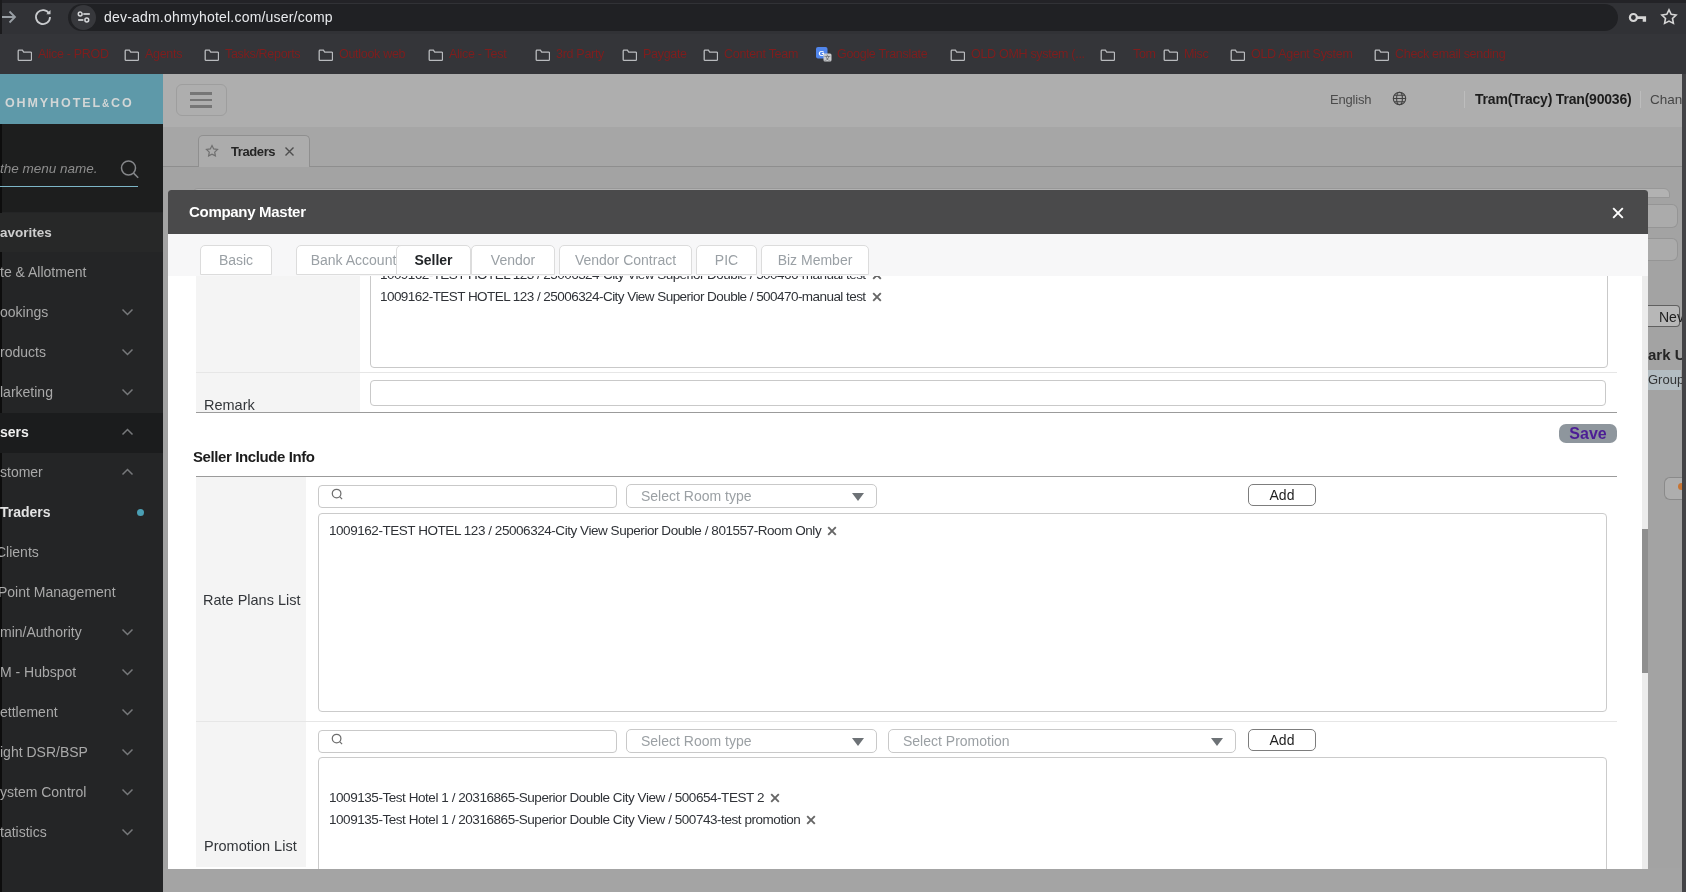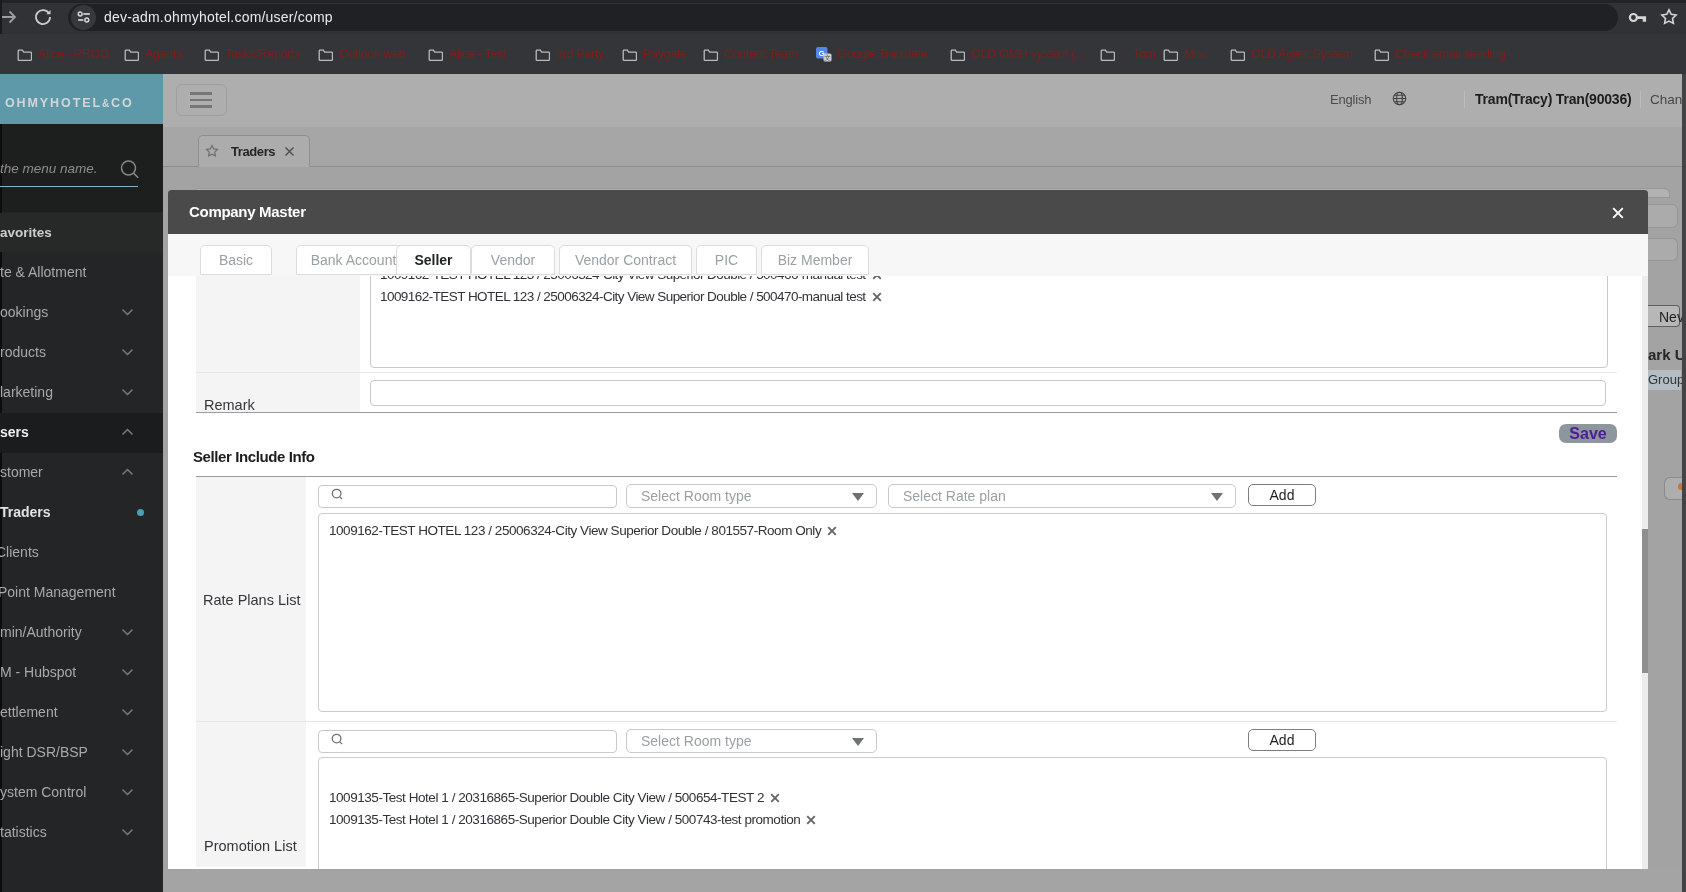--- a/index.html
+++ b/index.html
@@ -300,10 +300,6 @@
         <span style="position:absolute;left:14px;top:3px;">Select Room type</span>
         <span class="caret"></span>
       </div>
-  <div class="sel" style="left:720px;top:208px;width:346px;height:22px;">
-        <span style="position:absolute;left:14px;top:3px;">Select Rate plan</span>
-        <span class="caret"></span>
-      </div>
   <div class="a" style="left:1080px;top:208px;width:66px;height:20px;border:1px solid #7d7d7d;border-radius:5px;font-size:14px;color:#1f1f1f;text-align:center;line-height:20px;">Add</div>
   <div class="a" style="left:150px;top:237px;width:1287px;height:197px;border:1px solid #cbcbcb;border-radius:4px;"></div>
   <div class="item" style="left:161px;top:247px;">1009162-TEST HOTEL 123 / 25006324-City View Superior Double / 801557-Room Only<svg width="10" height="10" viewBox="0 0 10 10">

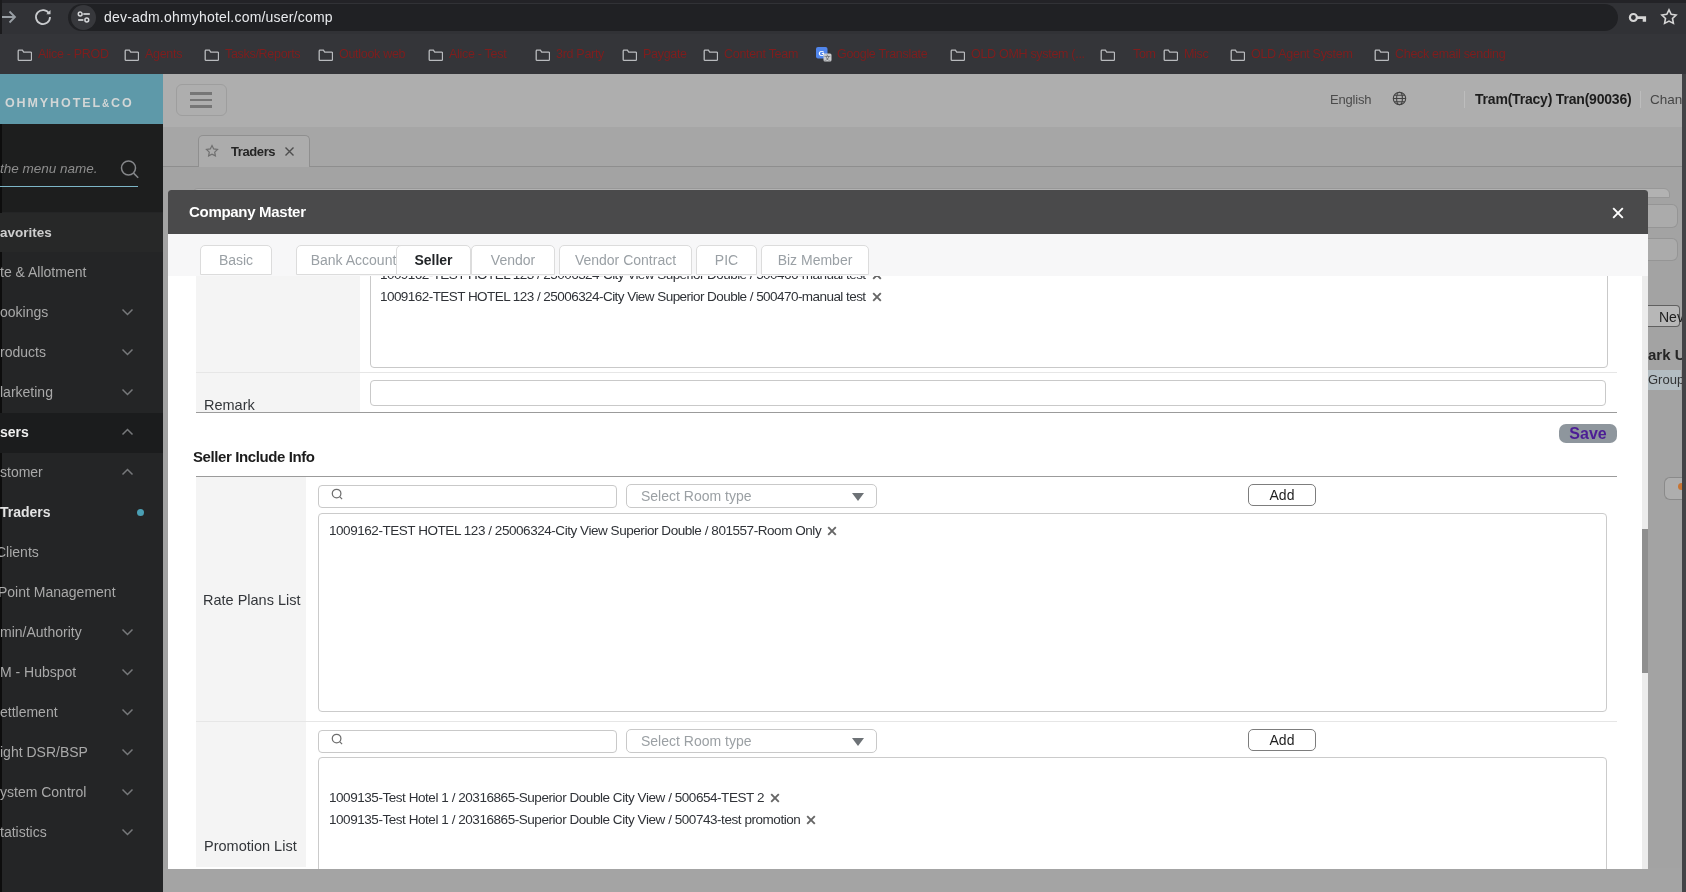--- a/index.html
+++ b/index.html
@@ -318,6 +318,10 @@
         <span style="position:absolute;left:14px;top:3px;">Select Room type</span>
         <span class="caret"></span>
       </div>
+  <div class="sel" style="left:720px;top:453px;width:346px;height:22px;">
+        <span style="position:absolute;left:14px;top:3px;">Select Promotion</span>
+        <span class="caret"></span>
+      </div>
   <div class="a" style="left:1080px;top:453px;width:66px;height:20px;border:1px solid #7d7d7d;border-radius:5px;font-size:14px;color:#1f1f1f;text-align:center;line-height:20px;">Add</div>
   <div class="a" style="left:150px;top:481px;width:1287px;height:130px;border:1px solid #cbcbcb;border-radius:4px 4px 0 0;"></div>
   <div class="item" style="left:161px;top:514px;">1009135-Test Hotel 1 / 20316865-Superior Double City View / 500654-TEST 2<svg width="10" height="10" viewBox="0 0 10 10">

